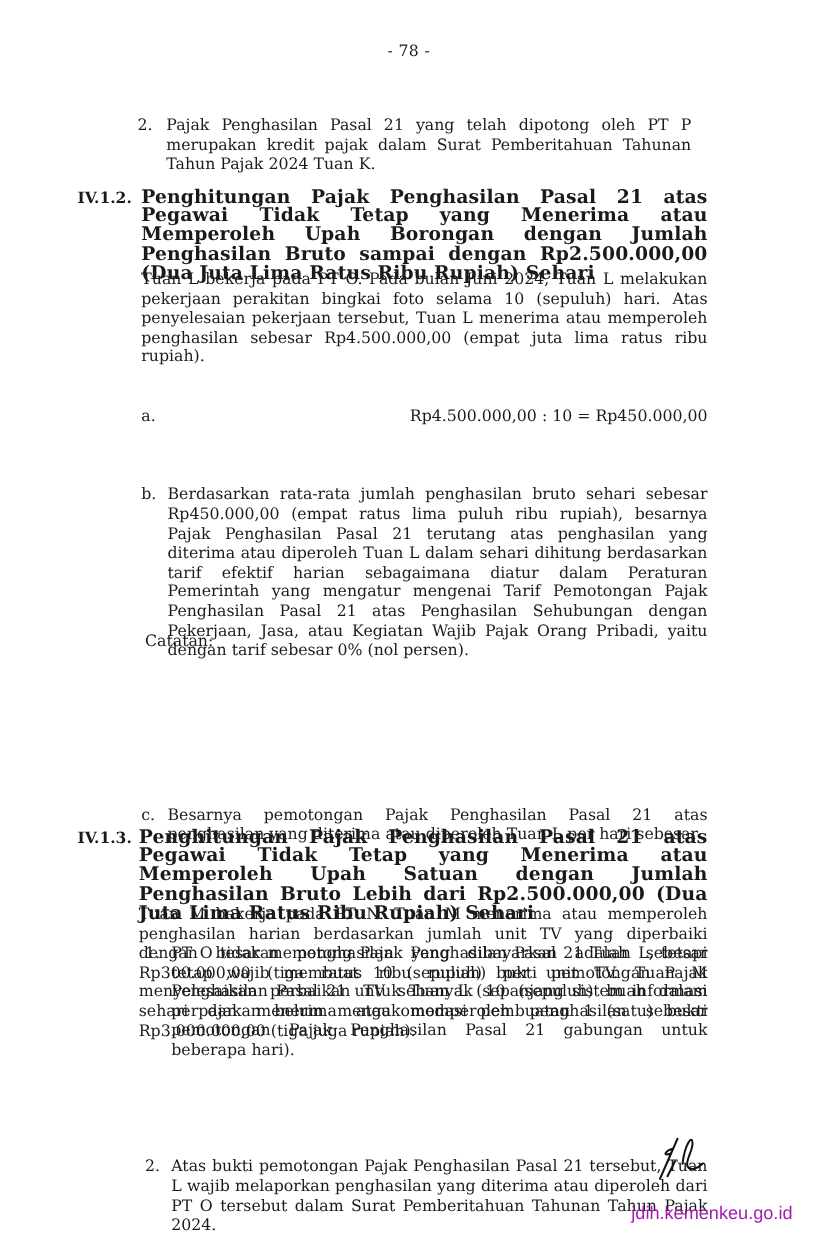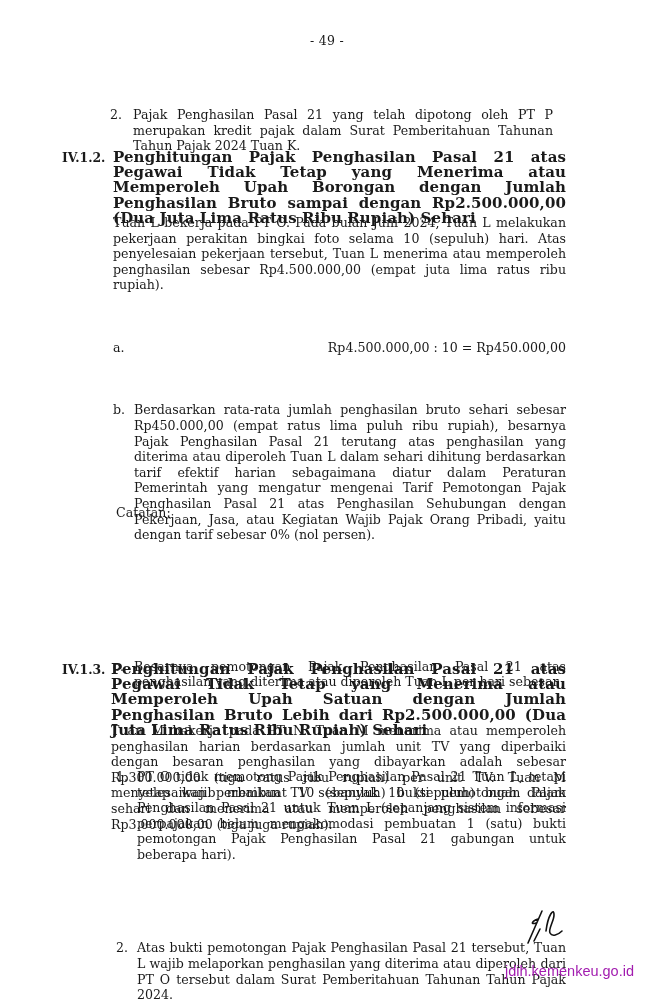--- a/index.html
+++ b/index.html
@@ -36,7 +36,7 @@
 
 <div class="page">
 
-  <div class="pgnum">- 49 -</div>
+  <div class="pgnum">- 78 -</div>
 
   <div class="blk txt item" style="left:110px; top:92px; width:455px; padding-left:23px; box-sizing:border-box; text-align:left;">
     <span class="lbl">2.</span>

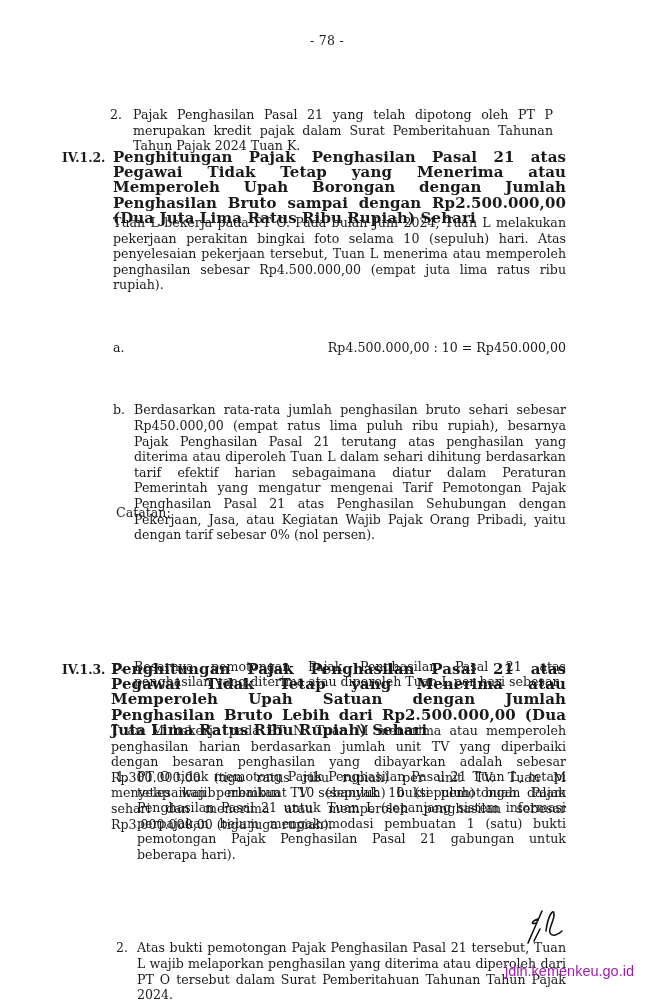--- a/index.html
+++ b/index.html
@@ -40,7 +40,7 @@
 
   <div class="blk txt item" style="left:110px; top:92px; width:455px; padding-left:23px; box-sizing:border-box; text-align:left;">
     <span class="lbl">2.</span>
-    <div style="text-align:justify; width:420px;margin-top:15px;">Pajak Penghasilan Pasal 21 yang telah dipotong oleh PT P merupakan kredit pajak dalam Surat Pemberitahuan Tahunan Tahun Pajak 2024 Tuan K.</div>
+    <div style="text-align:justify; width:420px;">Pajak Penghasilan Pasal 21 yang telah dipotong oleh PT P merupakan kredit pajak dalam Surat Pemberitahuan Tahunan Tahun Pajak 2024 Tuan K.</div>
   </div>
 
   <div class="hnum" style="left:62px; top:150px;">IV.1.2.</div>

